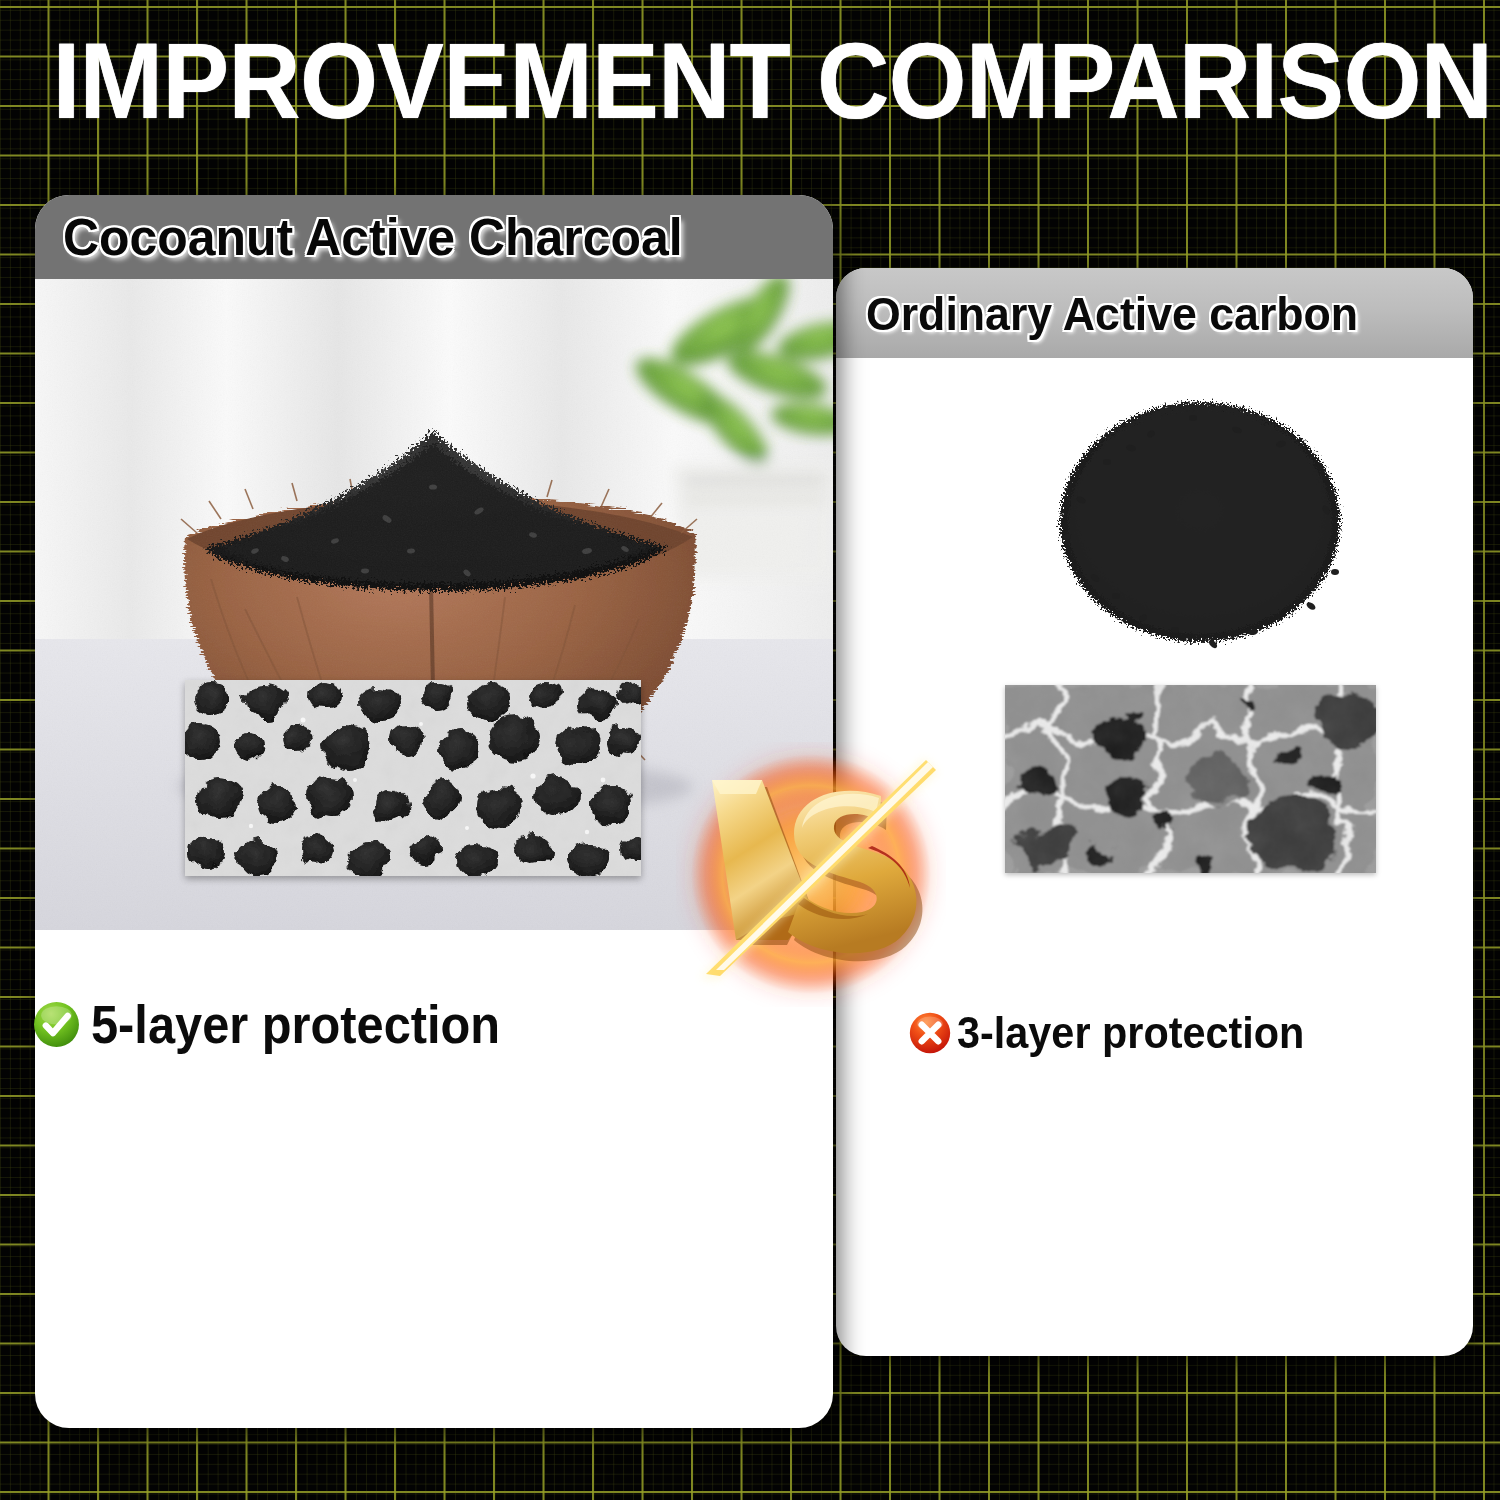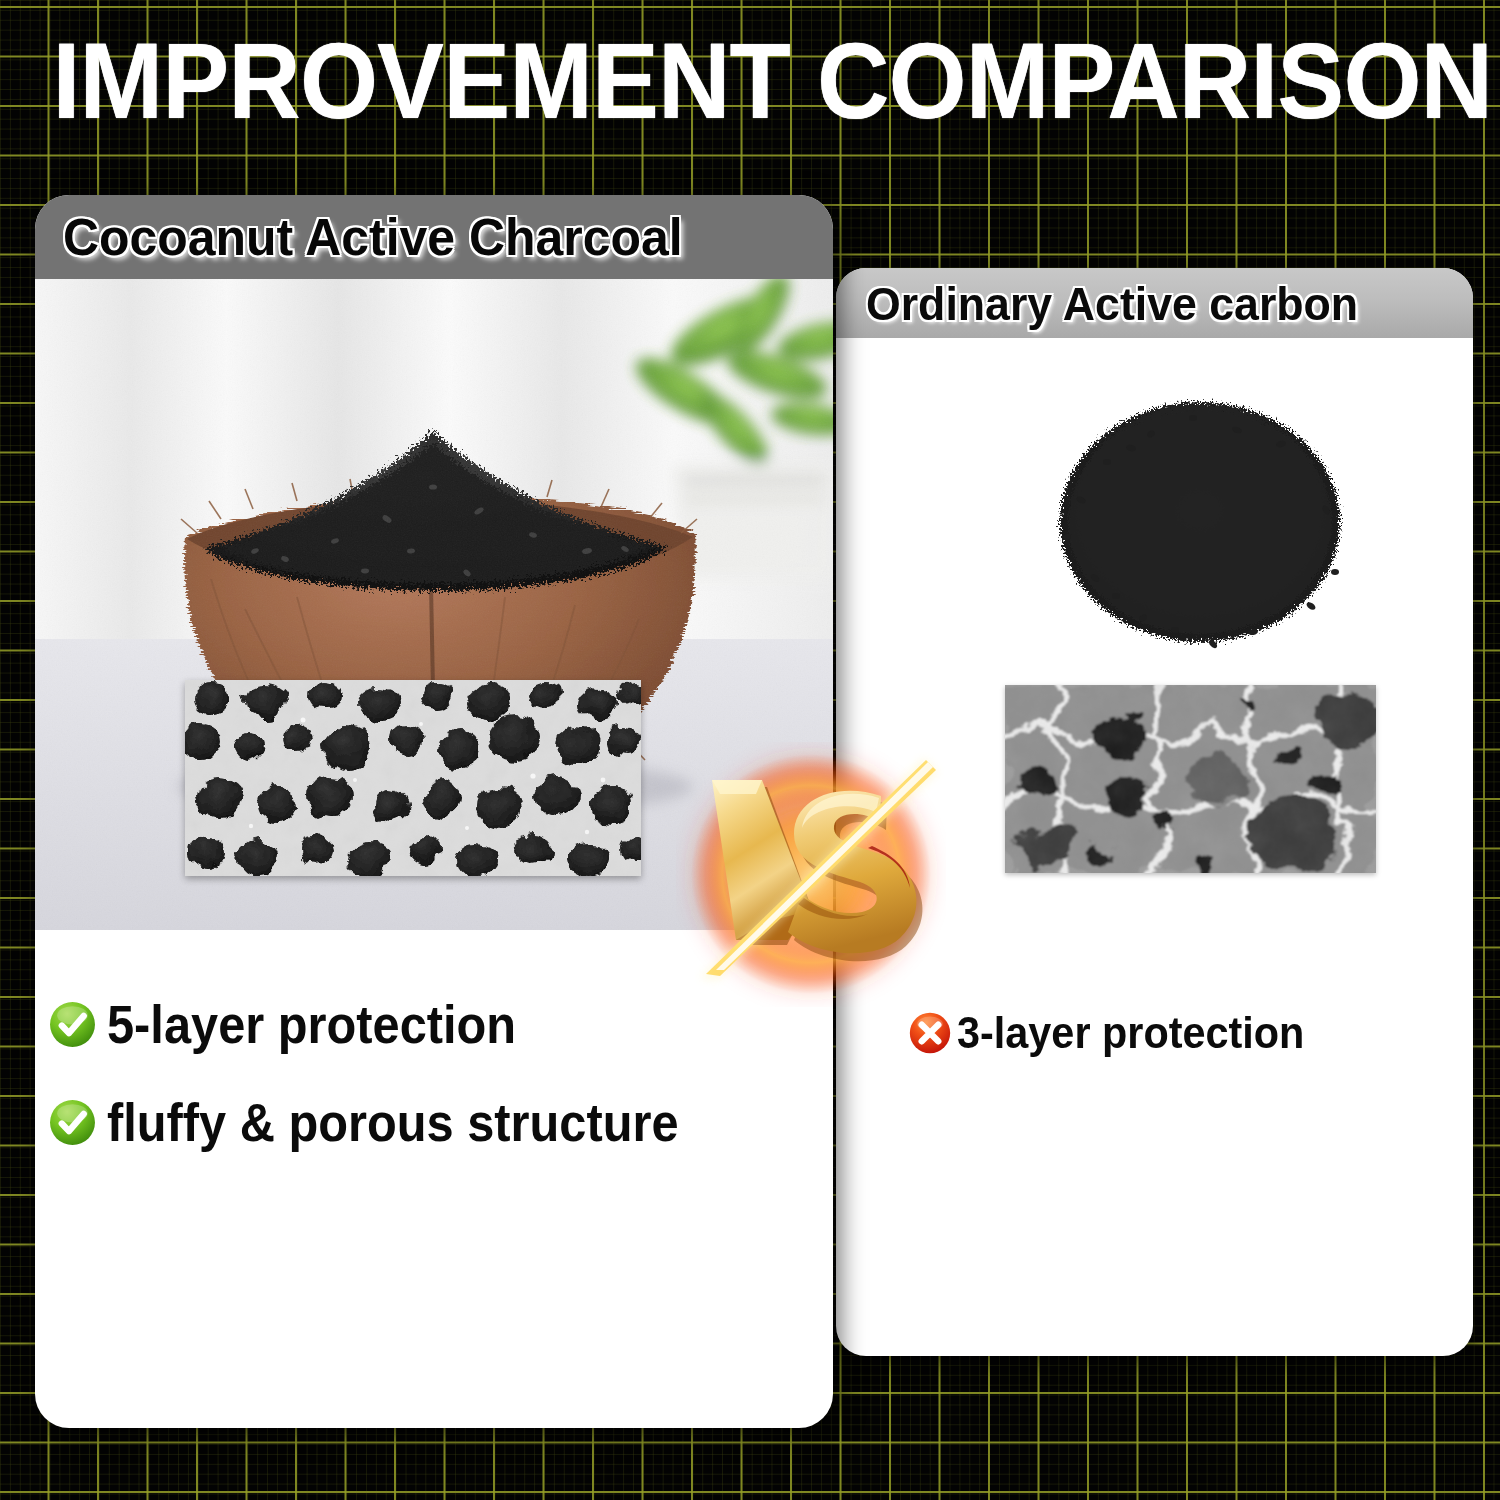--- a/index.html
+++ b/index.html
@@ -53,7 +53,7 @@
     z-index:2;
   }
   #panel-right-header{
-    position:absolute;left:0;top:0;width:100%;height:70px;
+    position:absolute;left:0;top:0;width:100%;height:90px;
     background:linear-gradient(180deg,#c8c8c8 0%,#bdbdbd 45%,#a9a9a9 100%);
   }
   #panel-right-header .ttl{

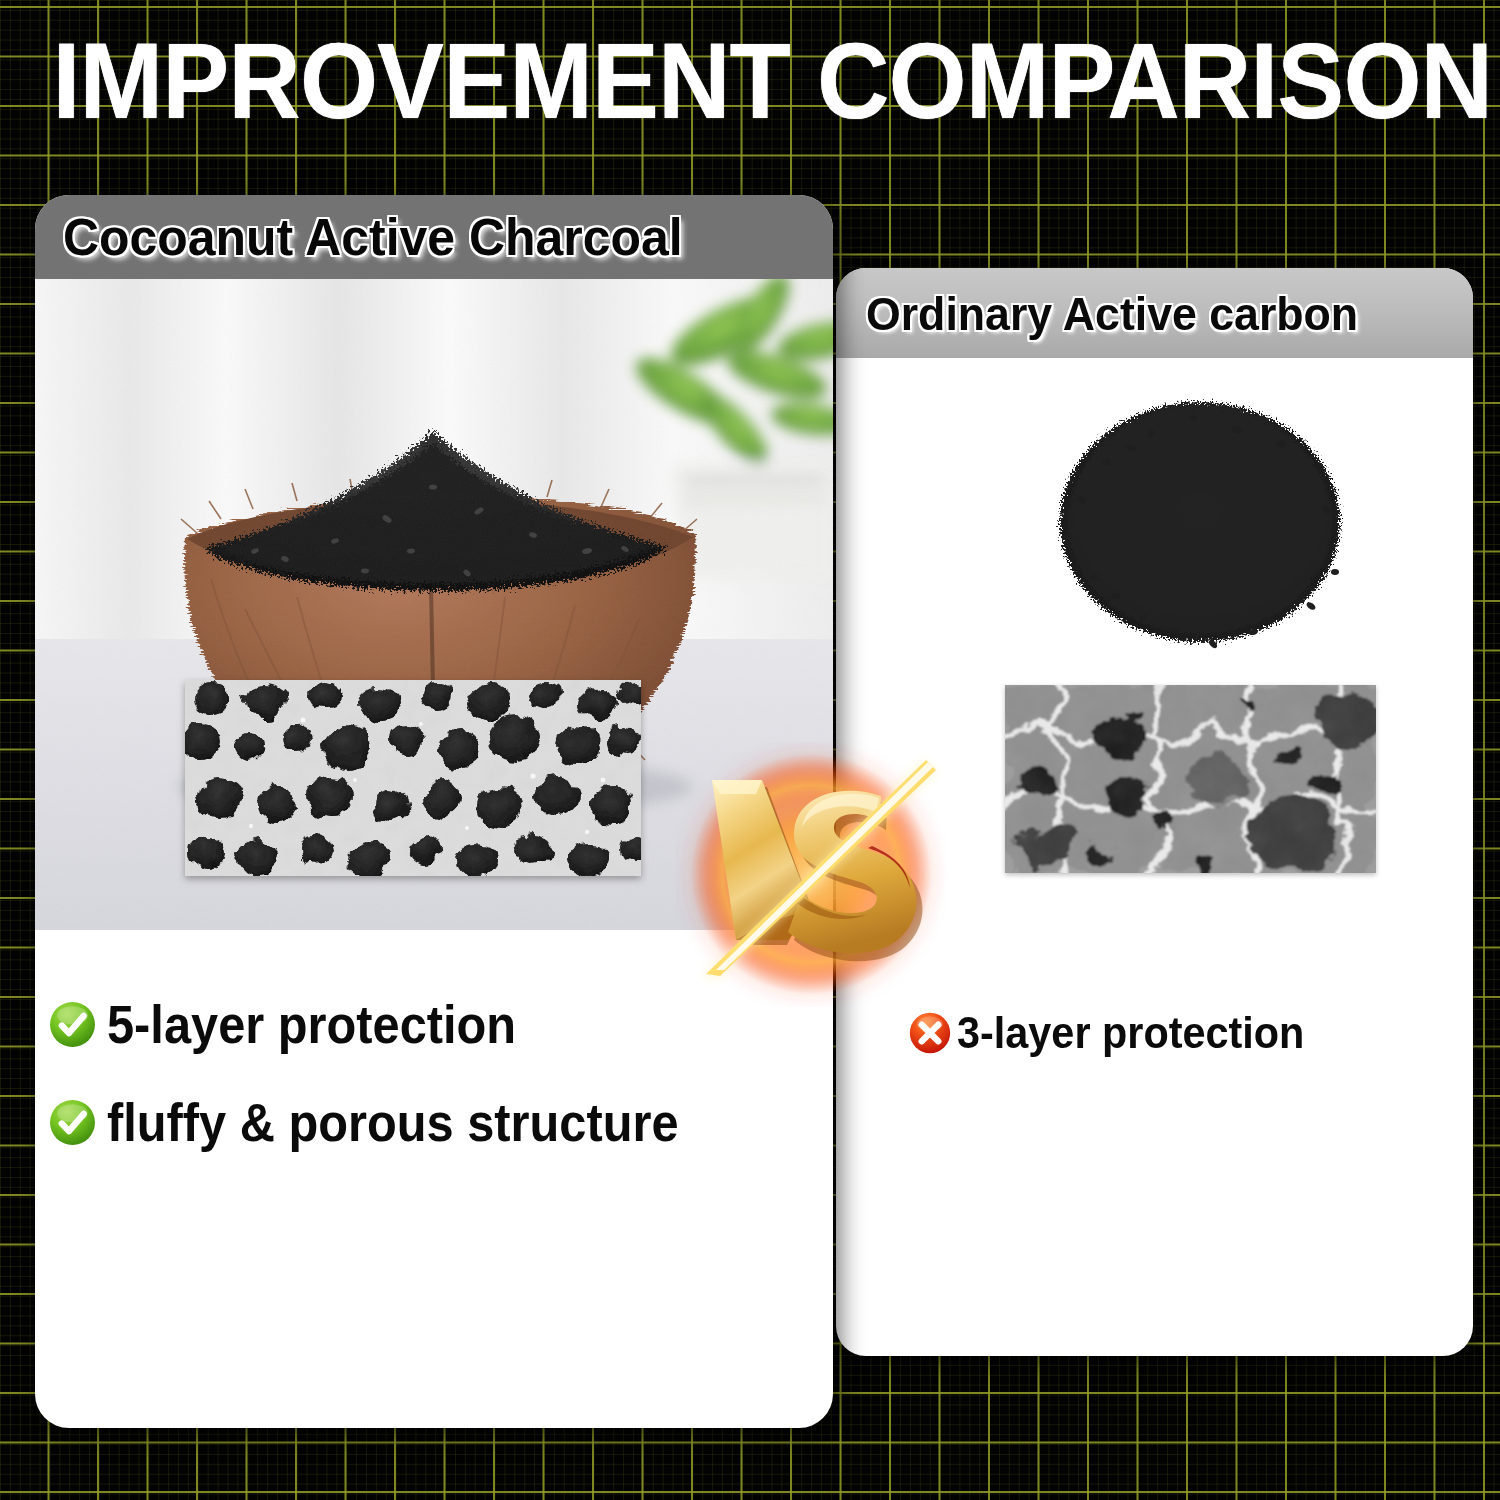--- a/index.html
+++ b/index.html
@@ -113,7 +113,7 @@
 
   
   .feature-list{position:absolute;z-index:5;}
-  #list-left{left:48px;top:975px;width:770px;}
+  #list-left{left:32px;top:975px;width:770px;}
   #list-right{left:908px;top:993px;width:560px;}
   .feature-row{display:flex;align-items:center;}
   #list-left .feature-row{height:98px;}

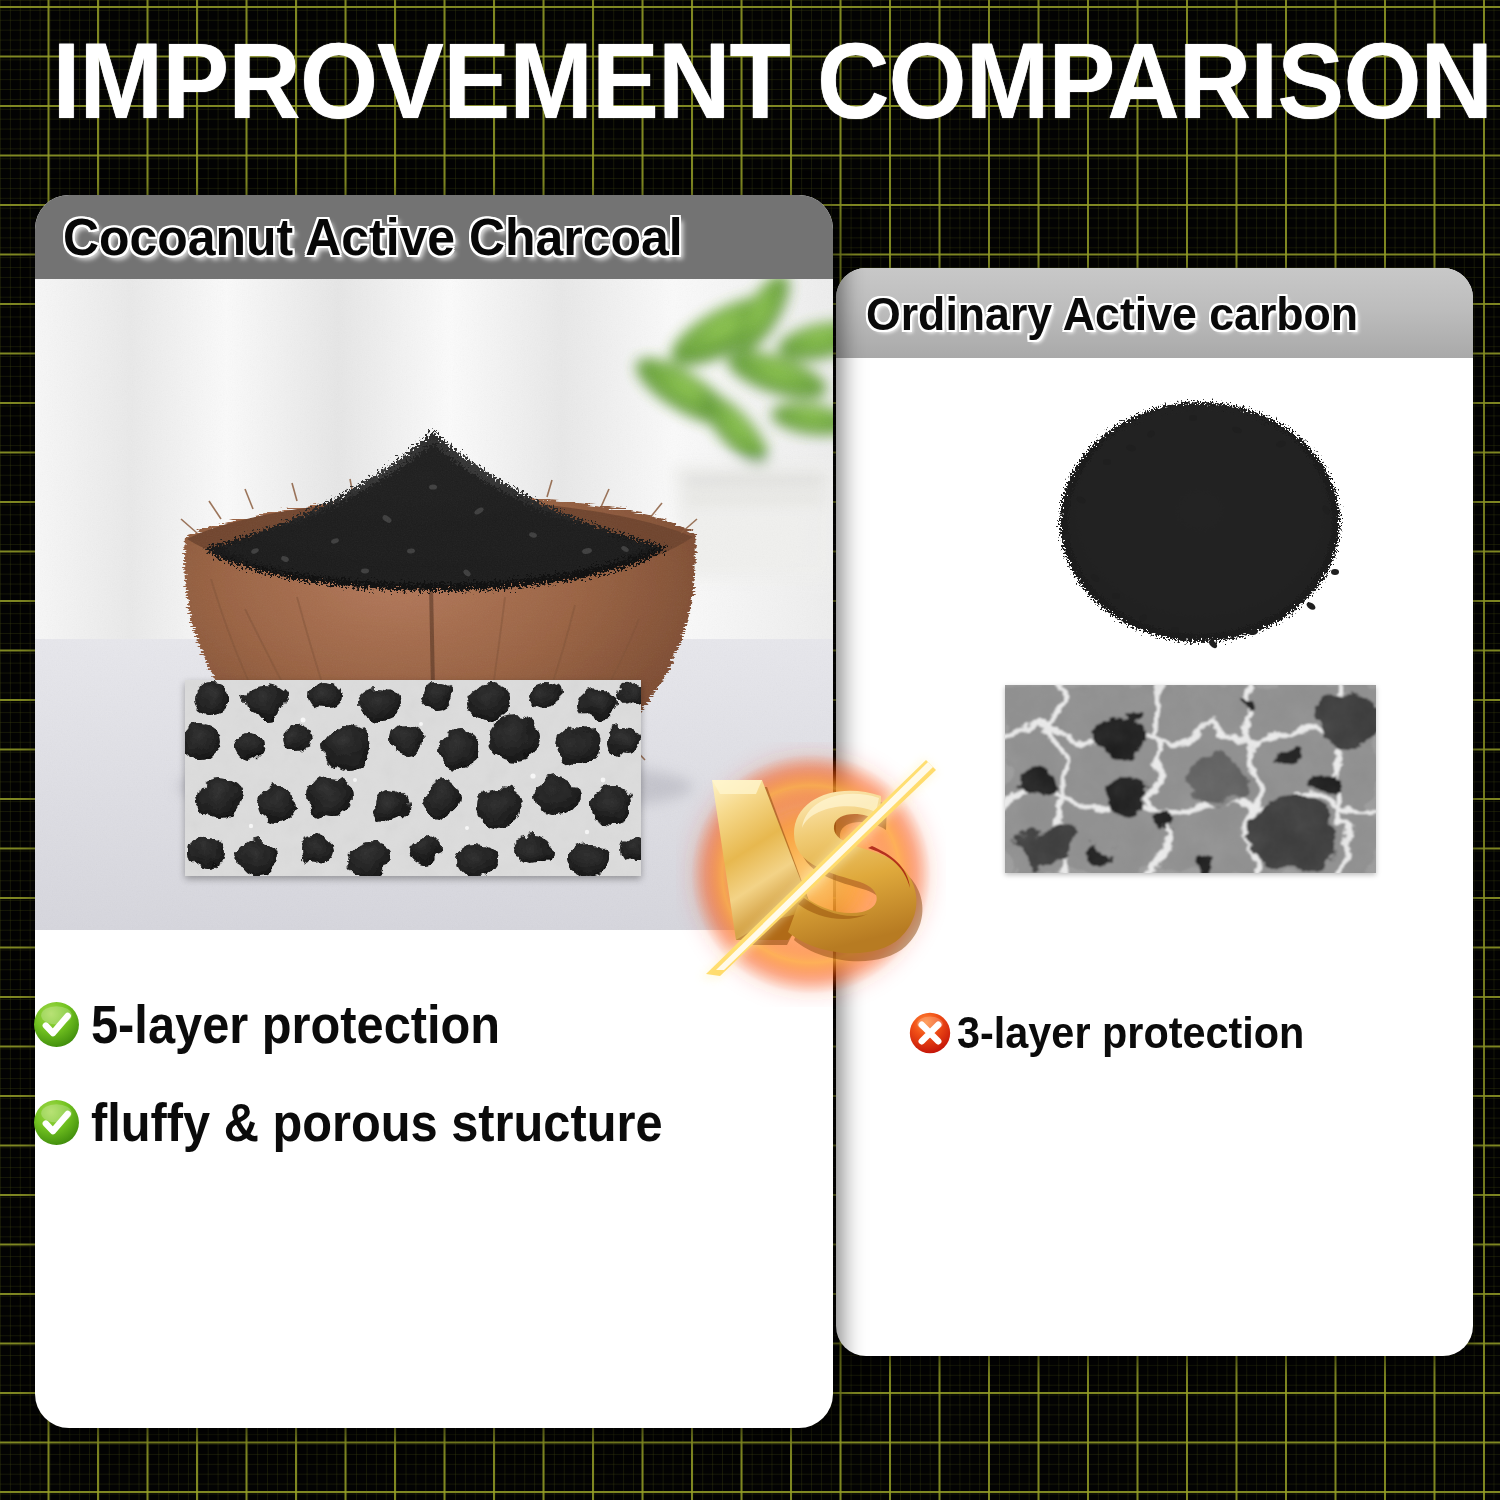--- a/index.html
+++ b/index.html
@@ -478,14 +478,6 @@
     </svg>
     <span class="feature-text">5-layer protection</span>
   </div>
-  <div class="feature-row">
-    <svg class="badge" viewBox="0 0 48 48">
-      <circle cx="24" cy="24" r="22" fill="url(#gck)"></circle>
-      <ellipse cx="24" cy="15" rx="15" ry="9" fill="#ffffff" opacity=".22"></ellipse>
-      <path d="M13.5 25 L20.5 32.5 L35 15.5" stroke="#ffffff" stroke-width="6.2" fill="none" stroke-linecap="round" stroke-linejoin="round"></path>
-    </svg>
-    <span class="feature-text">fluffy &amp; porous structure</span>
-  </div>
 </div>
 
 <div class="feature-list" id="list-right">

